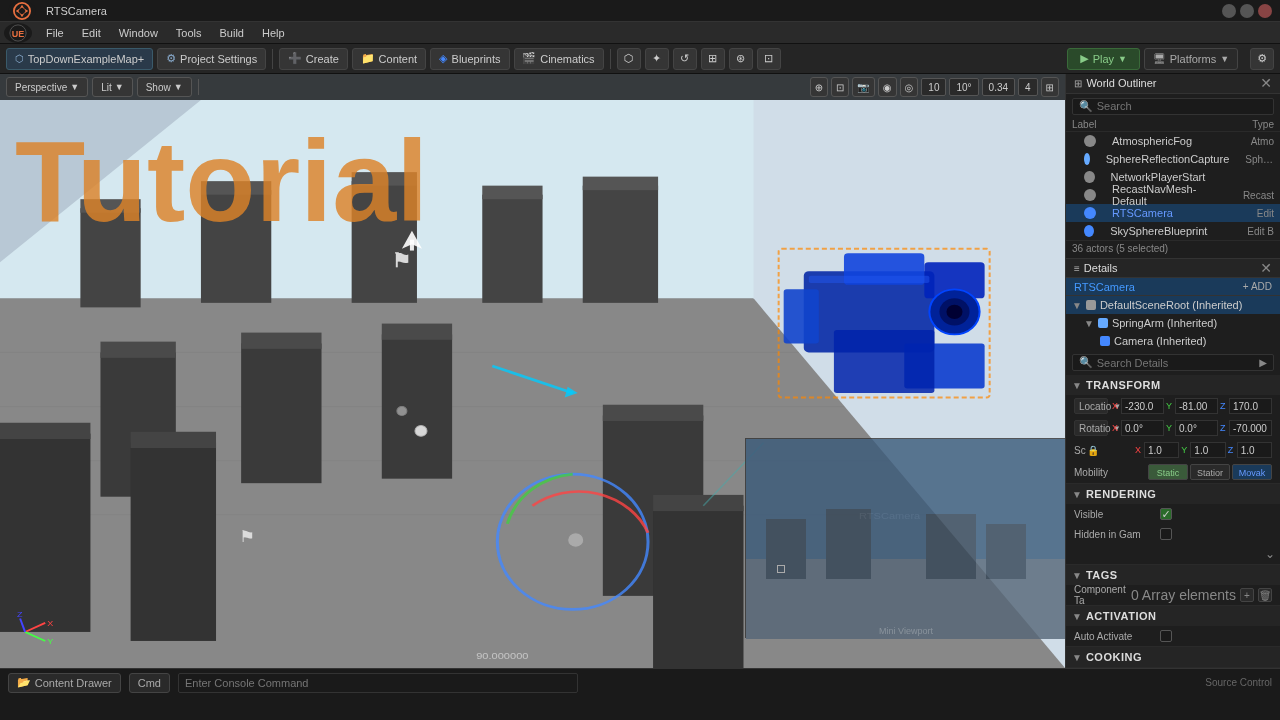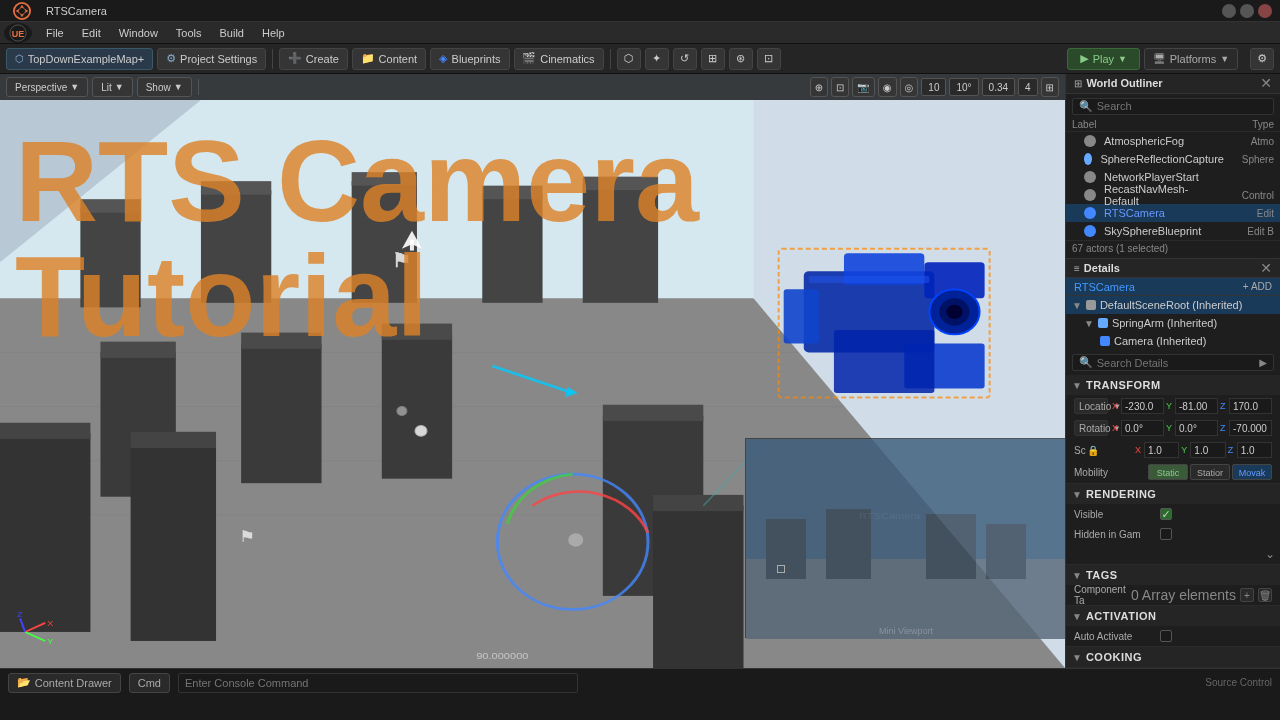--- a/index.html
+++ b/index.html
@@ -44,7 +44,7 @@
     
     
     .panel-header { height: 26px; background: #252525; display: flex; align-items: center; padding: 0 8px; gap: 4px; border-bottom: 1px solid #333; }
-    .panel-title { color: #ddd; font-size: 11px; font-weight: bold; flex: 1; }
+    .panel-title { color: #ddd; font-size: 11px; font-weight: normal; flex: 1; }
     .panel-close { color: #888; cursor: pointer; font-size: 14px; }
     .panel-search { height: 22px; background: #1a1a1a; border: 1px solid #333; margin: 4px 6px; border-radius: 2px; display: flex; align-items: center; padding: 0 6px; gap: 4px; }
     .panel-search input { background: transparent; border: none; outline: none; color: #aaa; font-size: 11px; flex: 1; }

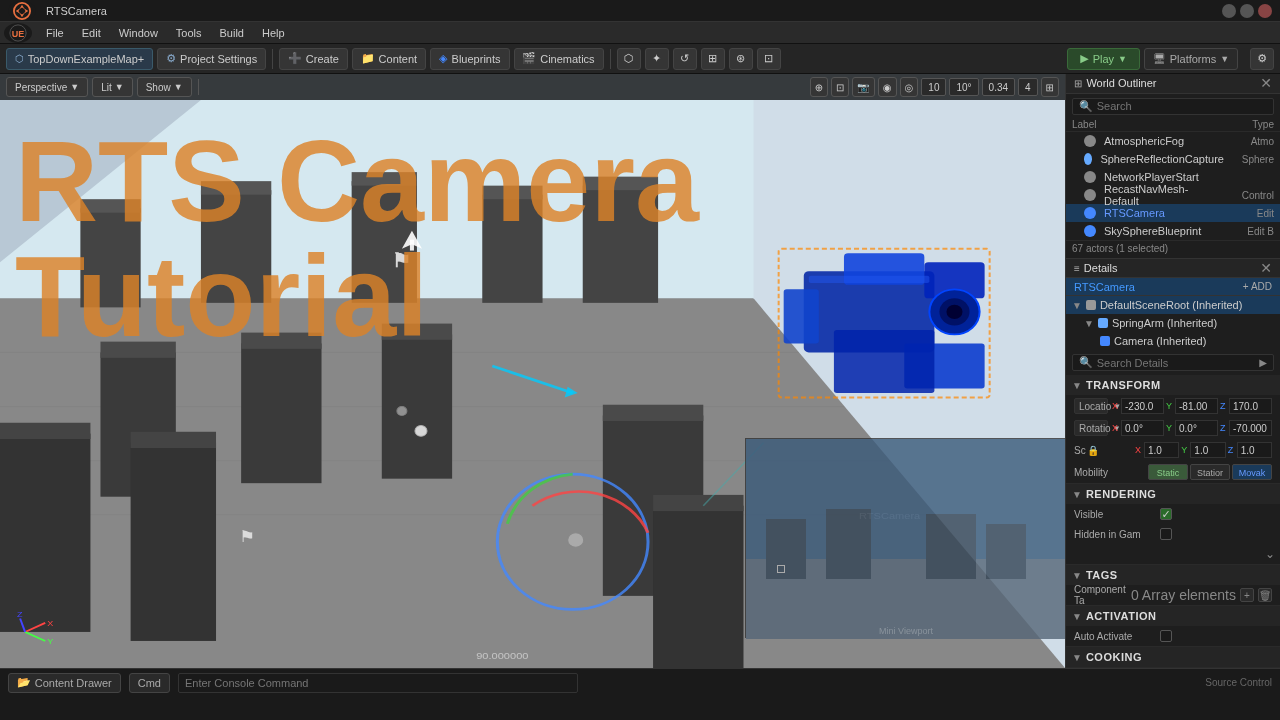--- a/index.html
+++ b/index.html
@@ -364,7 +364,6 @@
     </svg>
 
     <div class="overlay-text" style="bottom:auto;top:auto;position:absolute;left:0;top:50px;width:710px;padding:0 15px;">
-      <div style="font-size:115px;font-weight:900;color:rgba(220,130,40,0.82);line-height:1;font-family:'Arial Black',Impact,sans-serif;white-space:nowrap;">RTS Camera</div>
       <div style="font-size:115px;font-weight:900;color:rgba(220,130,40,0.82);line-height:1;font-family:'Arial Black',Impact,sans-serif;">Tutorial</div>
     </div>
 

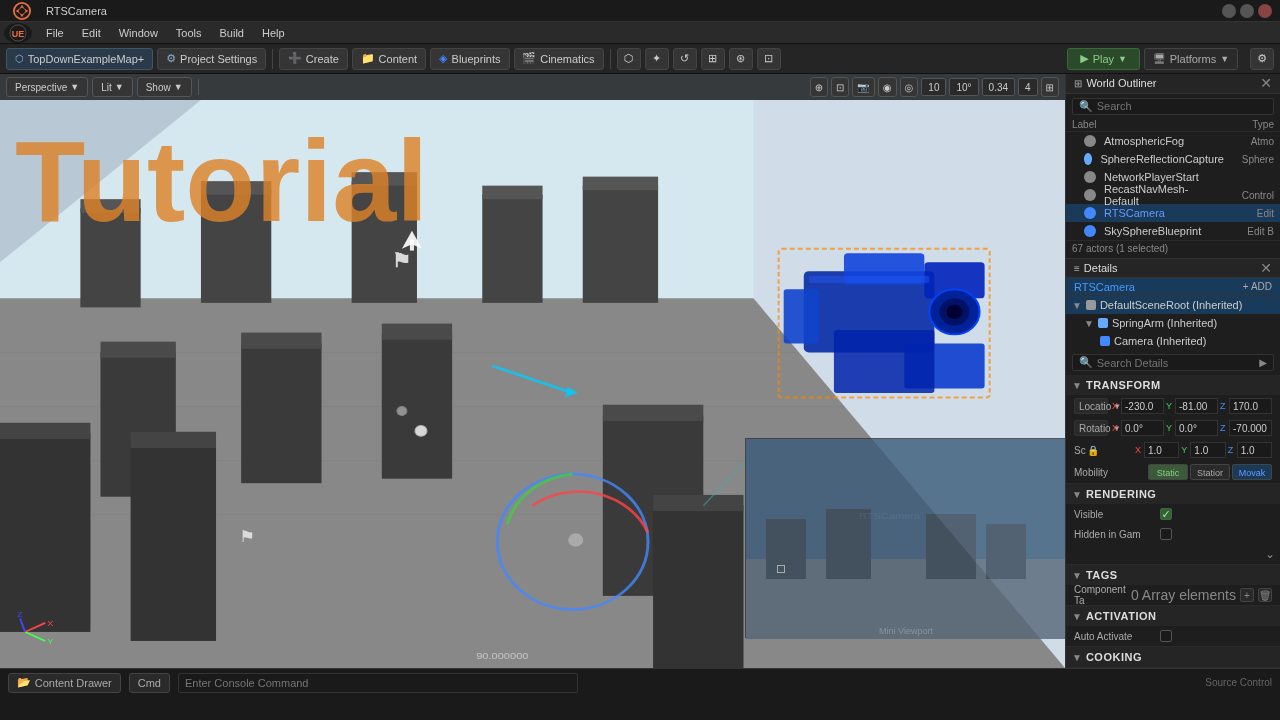--- a/index.html
+++ b/index.html
@@ -52,7 +52,7 @@
     .col-label { font-size: 10px; color: #888; flex: 1; }
     .col-type { font-size: 10px; color: #888; width: 60px; text-align: right; }
     
-    .outliner-item { height: 18px; display: flex; align-items: center; padding: 0 6px; gap: 8px; cursor: pointer; font-size: 11px; }
+    .outliner-item { height: 18px; display: flex; align-items: center; padding: 0 6px; gap: 16px; cursor: pointer; font-size: 11px; }
     .outliner-item.selected { background: #1a3a5a; }
     .outliner-item.indent1 { padding-left: 18px; }
     .item-icon { width: 12px; height: 12px; border-radius: 50%; display: inline-block; }

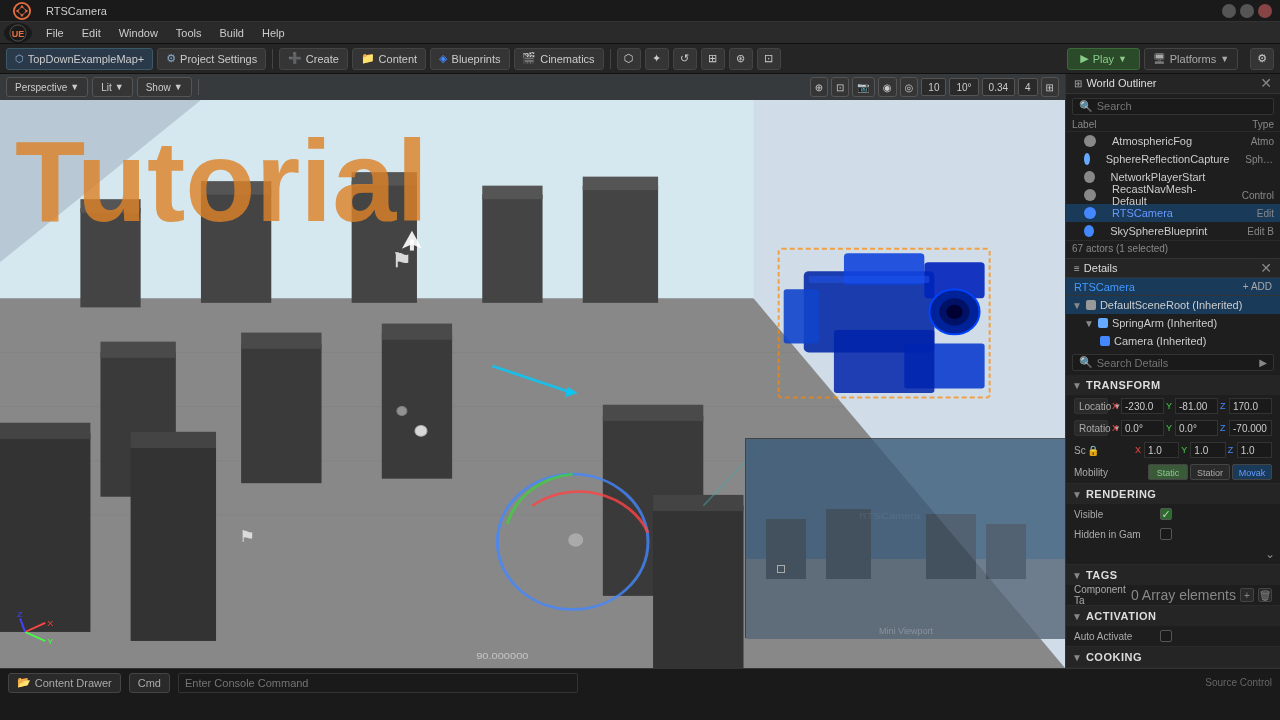--- a/index.html
+++ b/index.html
@@ -419,7 +419,7 @@
       <div class="outliner-item indent1">
         <span class="item-icon" style="background:#888;"></span>
         <span class="item-name">RecastNavMesh-Default</span>
-        <span class="item-type">Control</span>
+        <span class="item-type">Recast</span>
       </div>
       <div class="outliner-item indent1 selected">
         <span class="item-icon" style="background:#4488ff;"></span>

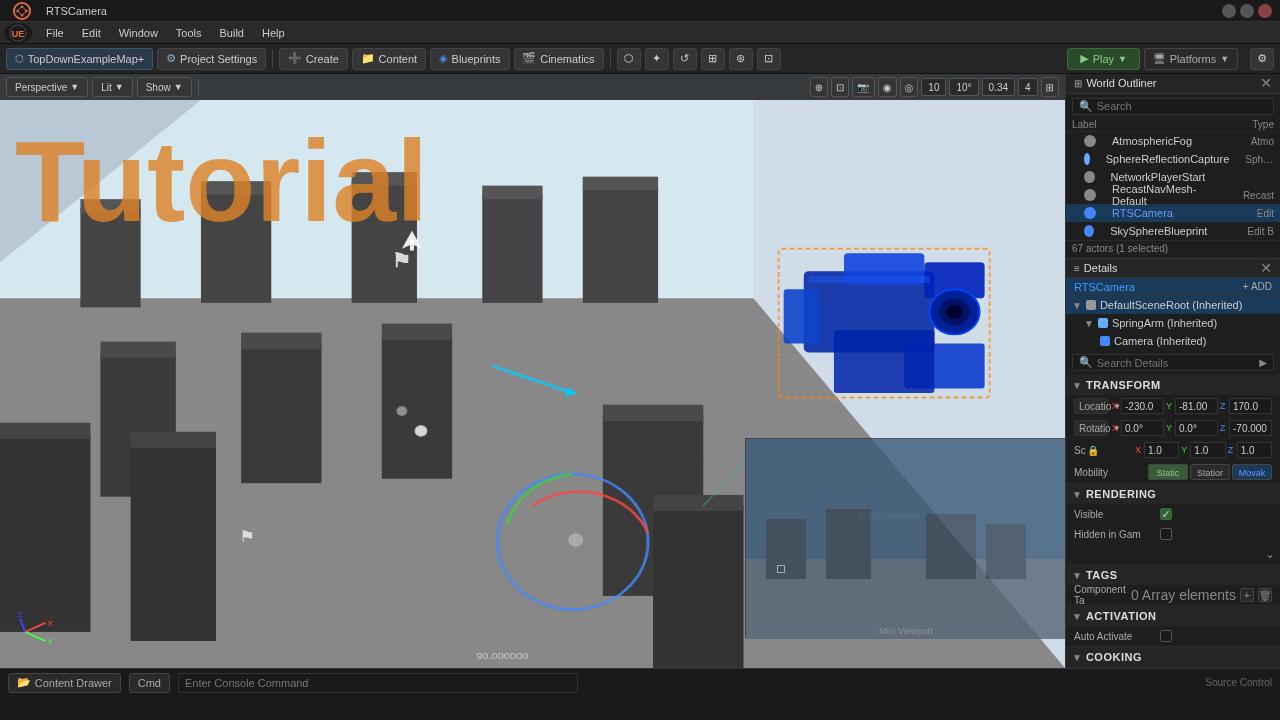--- a/index.html
+++ b/index.html
@@ -433,7 +433,7 @@
       </div>
     </div>
 
-    <div class="actor-count">67 actors (1 selected)</div>
+    <div class="actor-count">36 actors (5 selected)</div>
 
     <div class="details-header">
       <span style="color:#aaa;font-size:10px;">≡</span>

